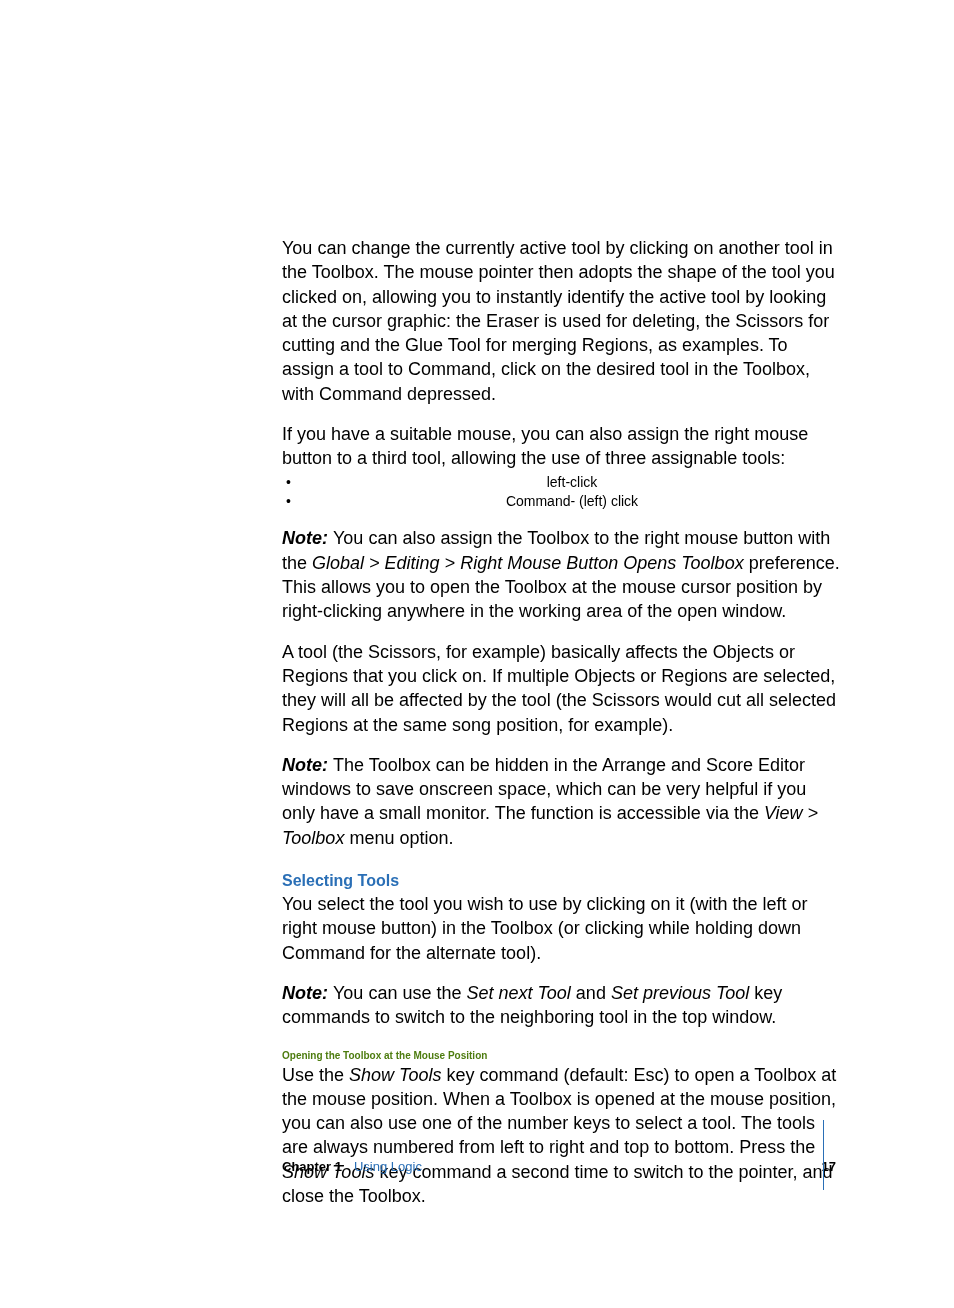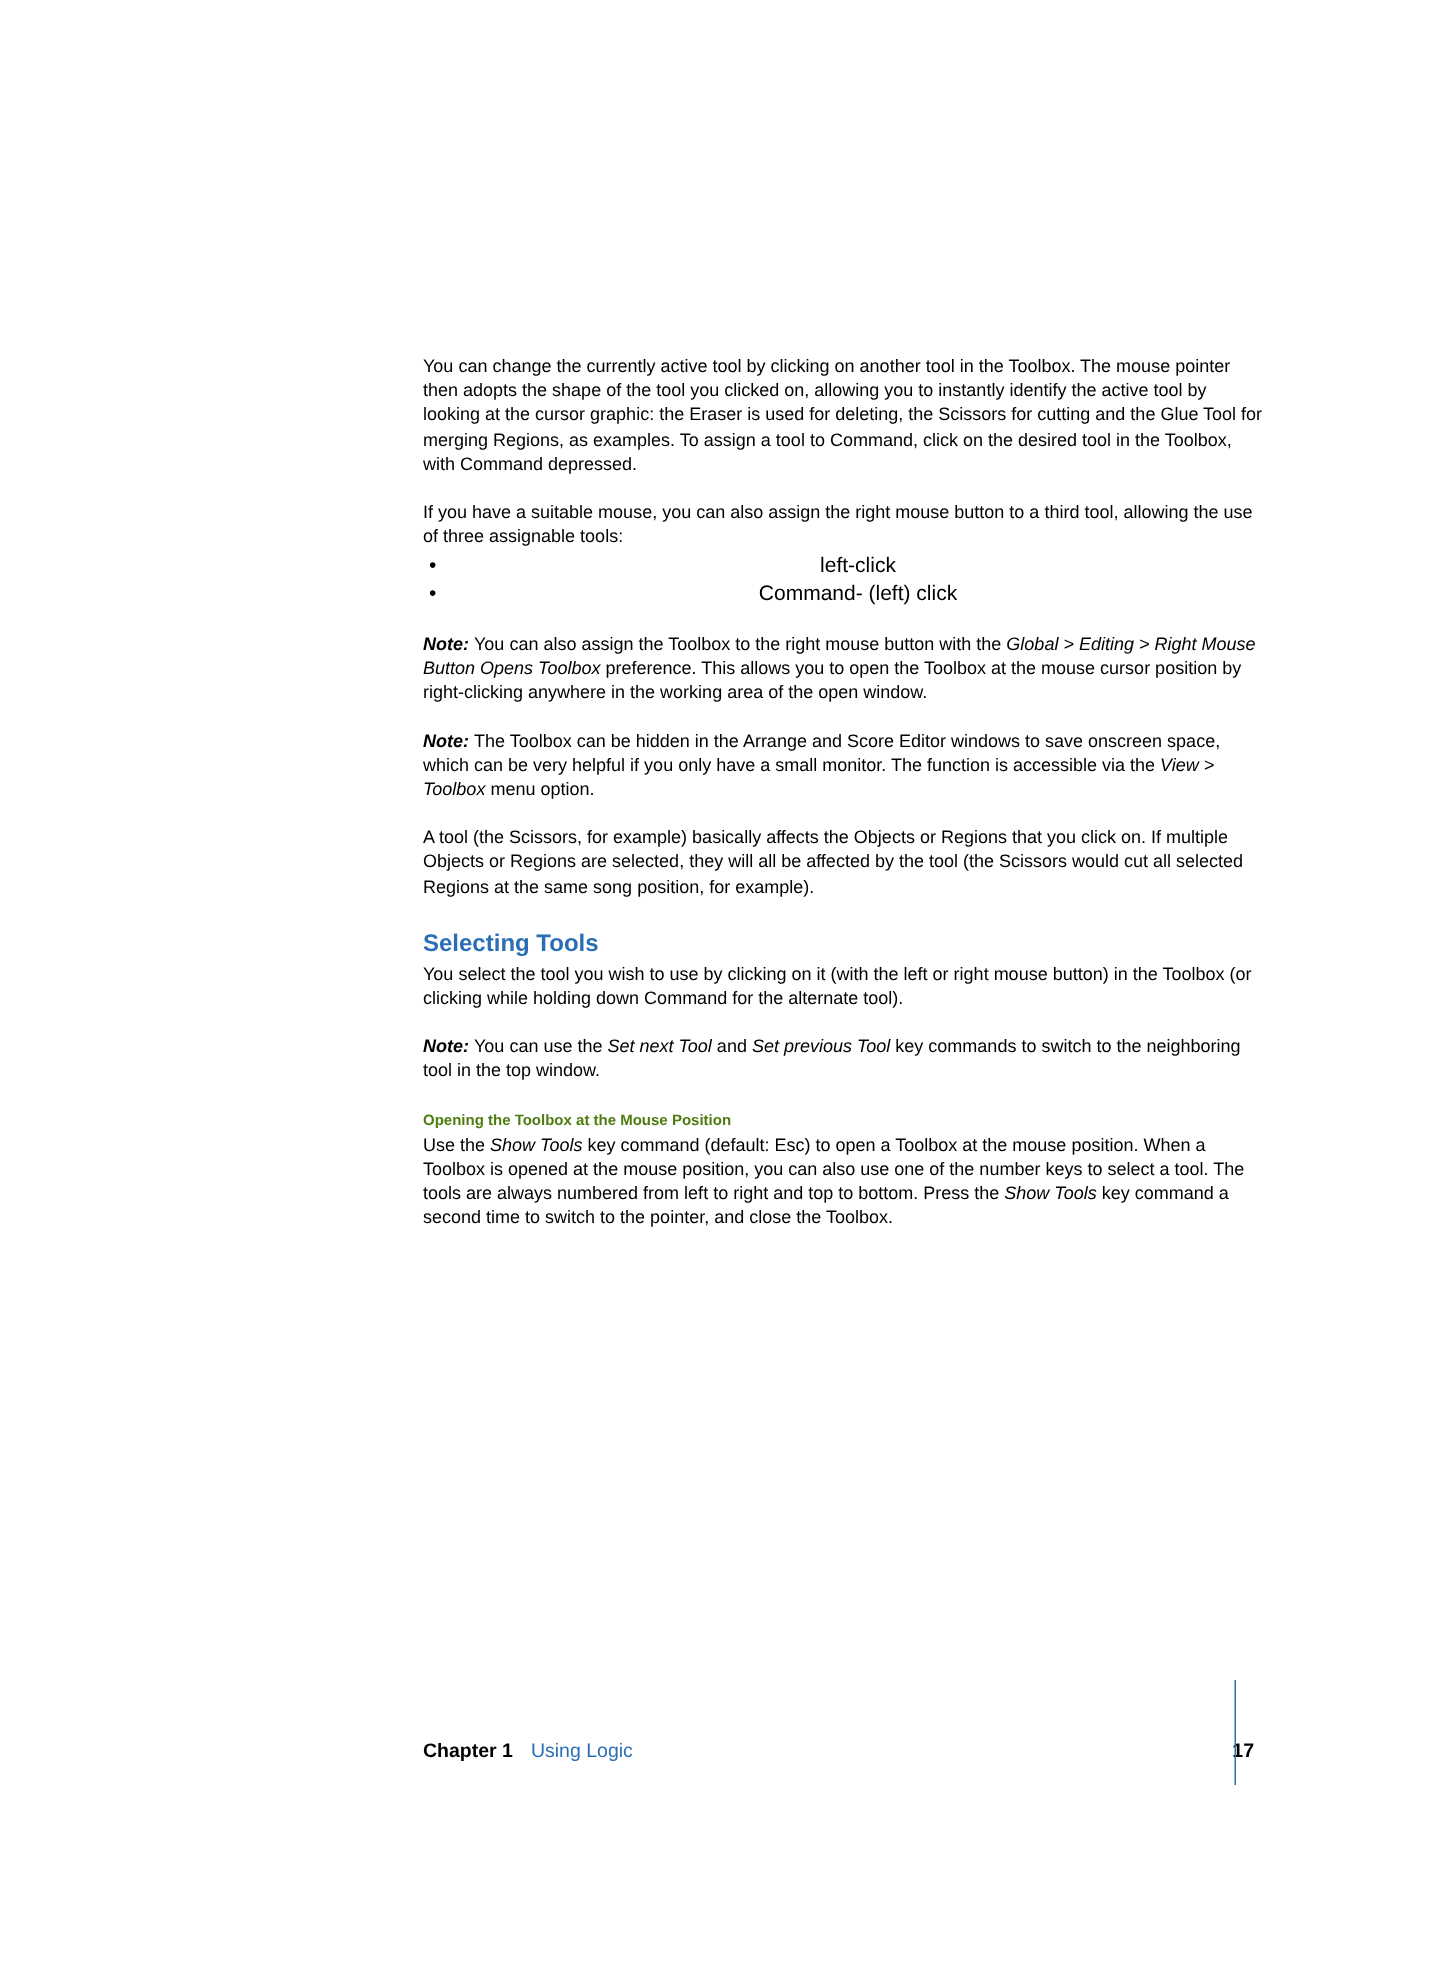--- a/index.html
+++ b/index.html
@@ -20,7 +20,7 @@
   p {
     margin: 0 0 16px 0;
     line-height: 1.35;
-    font-size: 12px;
+    font-size: 18px;
   }
   .bullet-list {
     margin: -14px 0 16px 0;

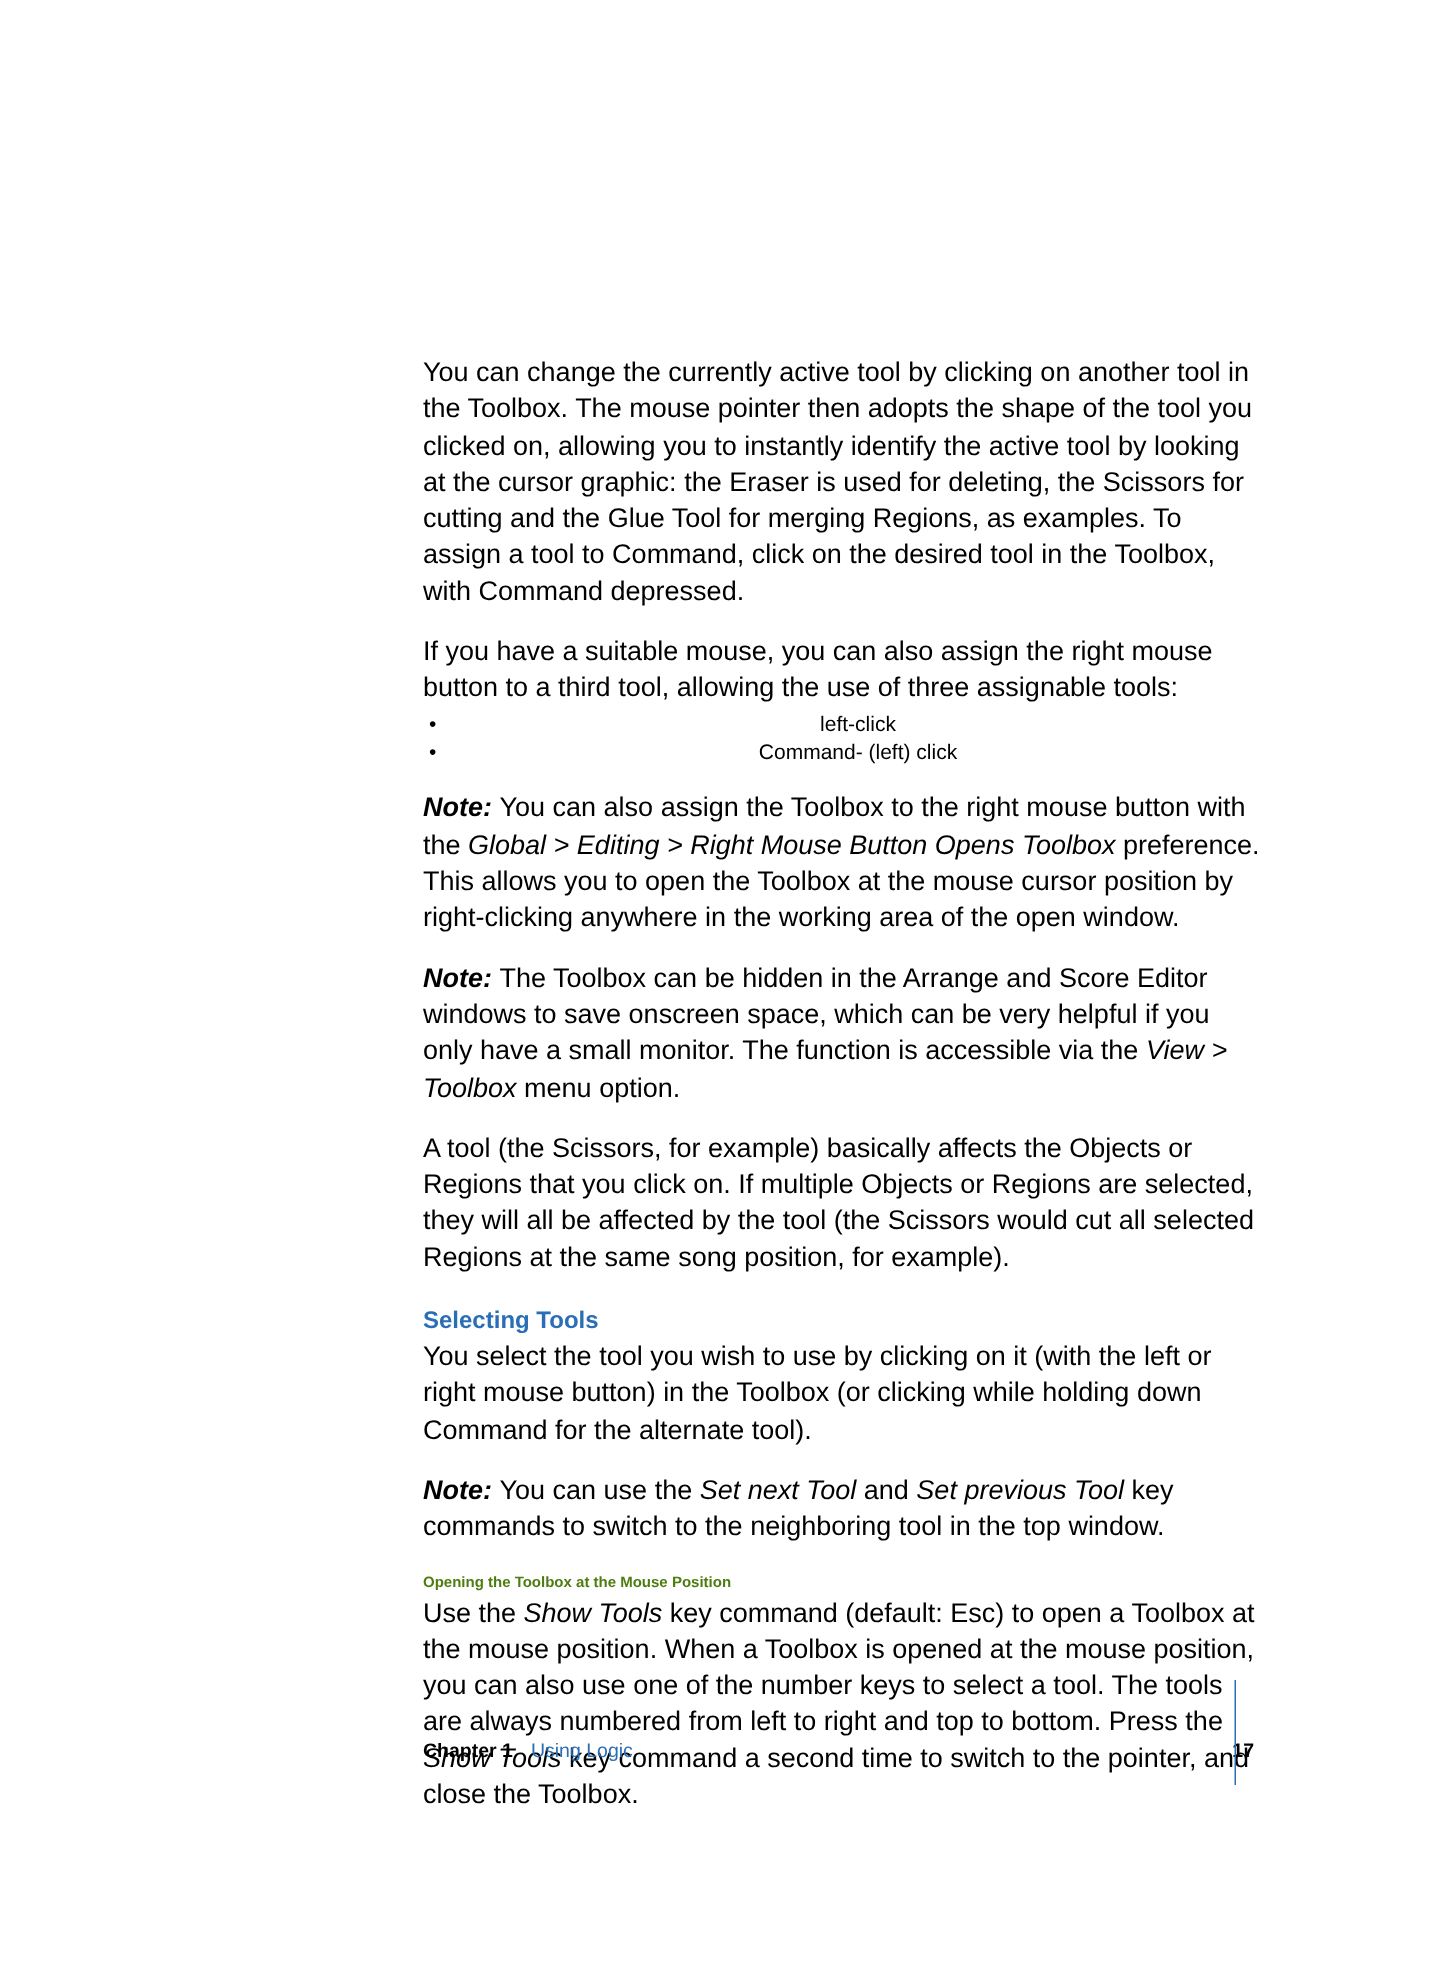--- a/index.html
+++ b/index.html
@@ -112,11 +112,11 @@
   </p>
 
 
+  <p>A tool (the Scissors, for example) basically affects the Objects or Regions that you click on. If multiple Objects or Regions are selected, they will all be affected by the tool (the Scissors would cut all selected Regions at the same song position, for example).</p>
+
   <p>
     <span class="note-label">Note:  </span><span>The Toolbox can be hidden in the Arrange and Score Editor windows to save onscreen space, which can be very helpful if you only have a small monitor. The function is accessible via the </span><span class="italic">View &gt; Toolbox</span><span> menu option.</span>
   </p>
-
-  <p>A tool (the Scissors, for example) basically affects the Objects or Regions that you click on. If multiple Objects or Regions are selected, they will all be affected by the tool (the Scissors would cut all selected Regions at the same song position, for example).</p>
 
   <h2 class="section-heading">Selecting Tools</h2>
   <p>You select the tool you wish to use by clicking on it (with the left or right mouse button) in the Toolbox (or clicking while holding down Command for the alternate tool).</p>

